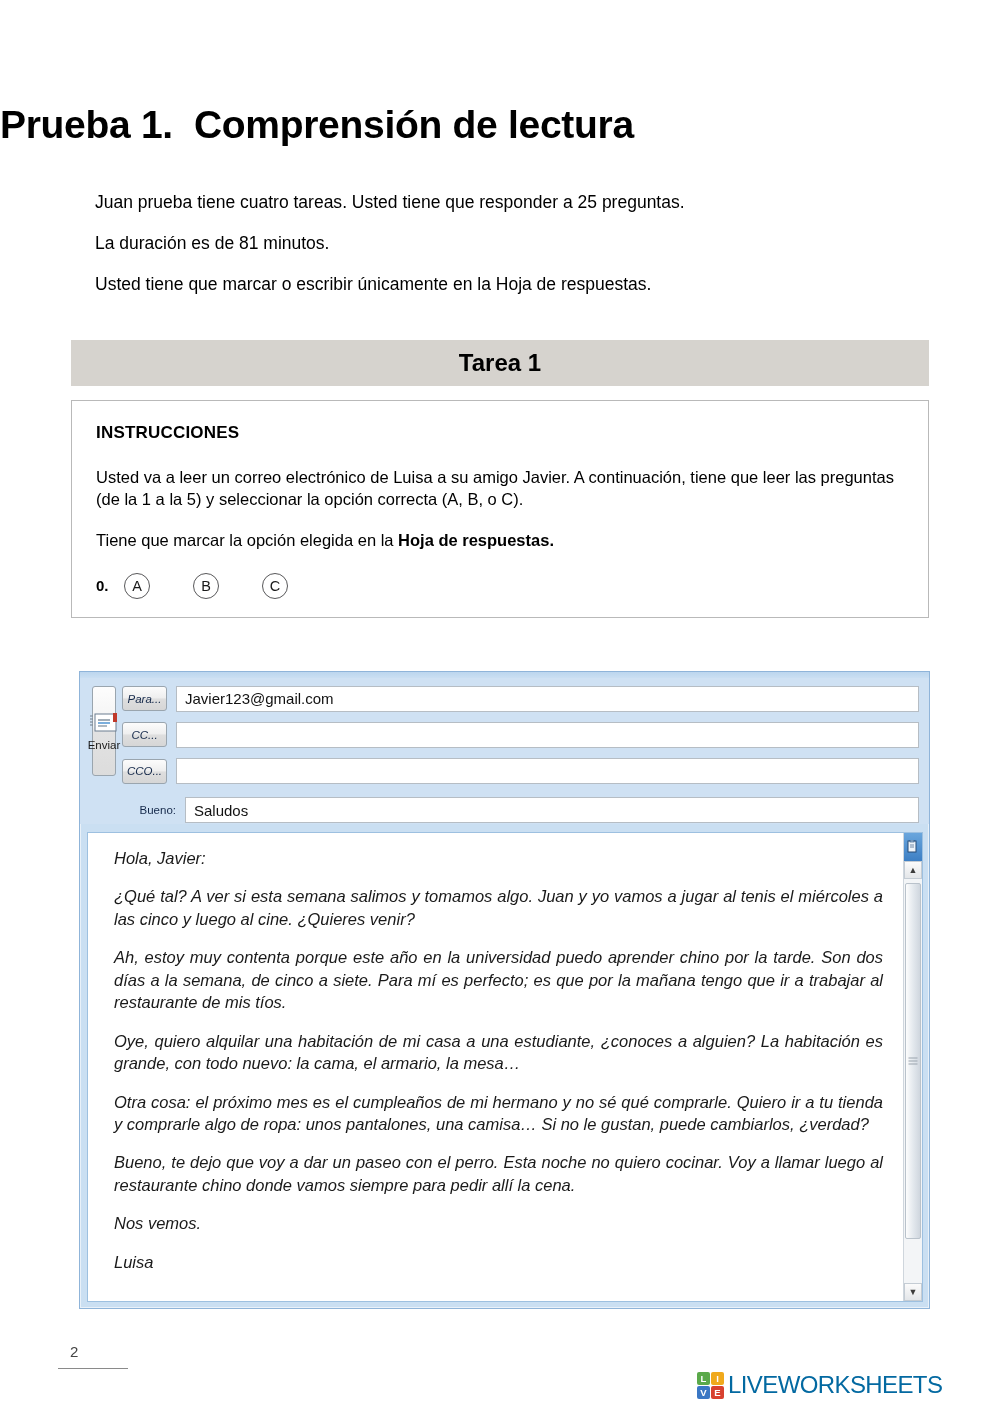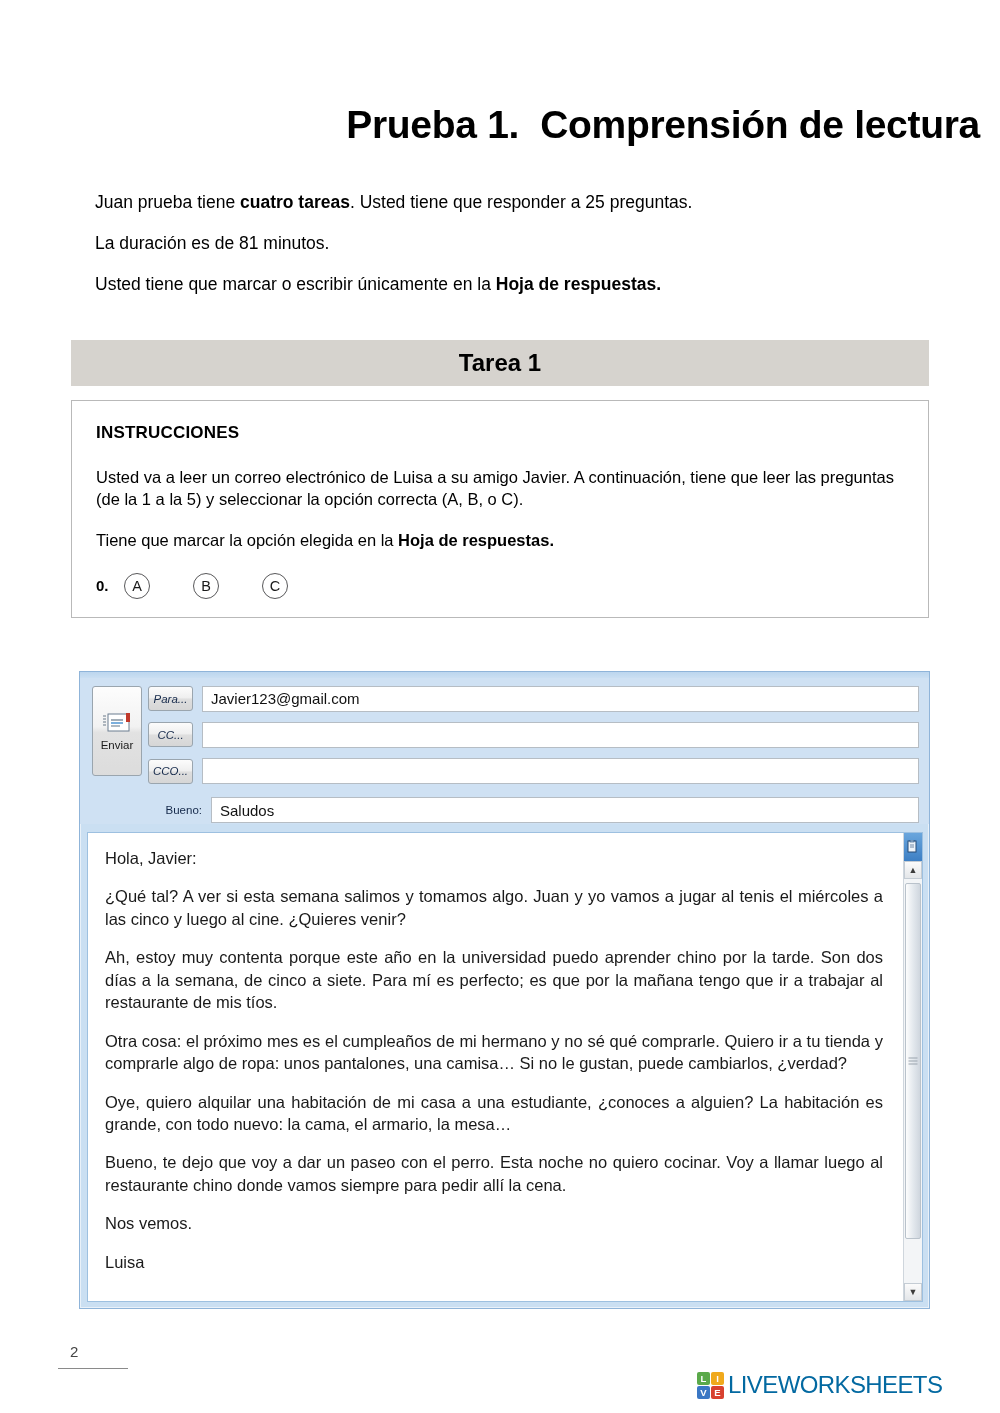--- a/index.html
+++ b/index.html
@@ -21,7 +21,7 @@
     position: absolute;
     left: 0; top: 103px;
     width: 980px;
-    text-align: right;
+    text-align: left;
     font-size: 39px;
     font-weight: bold;
     letter-spacing: -0.3px;

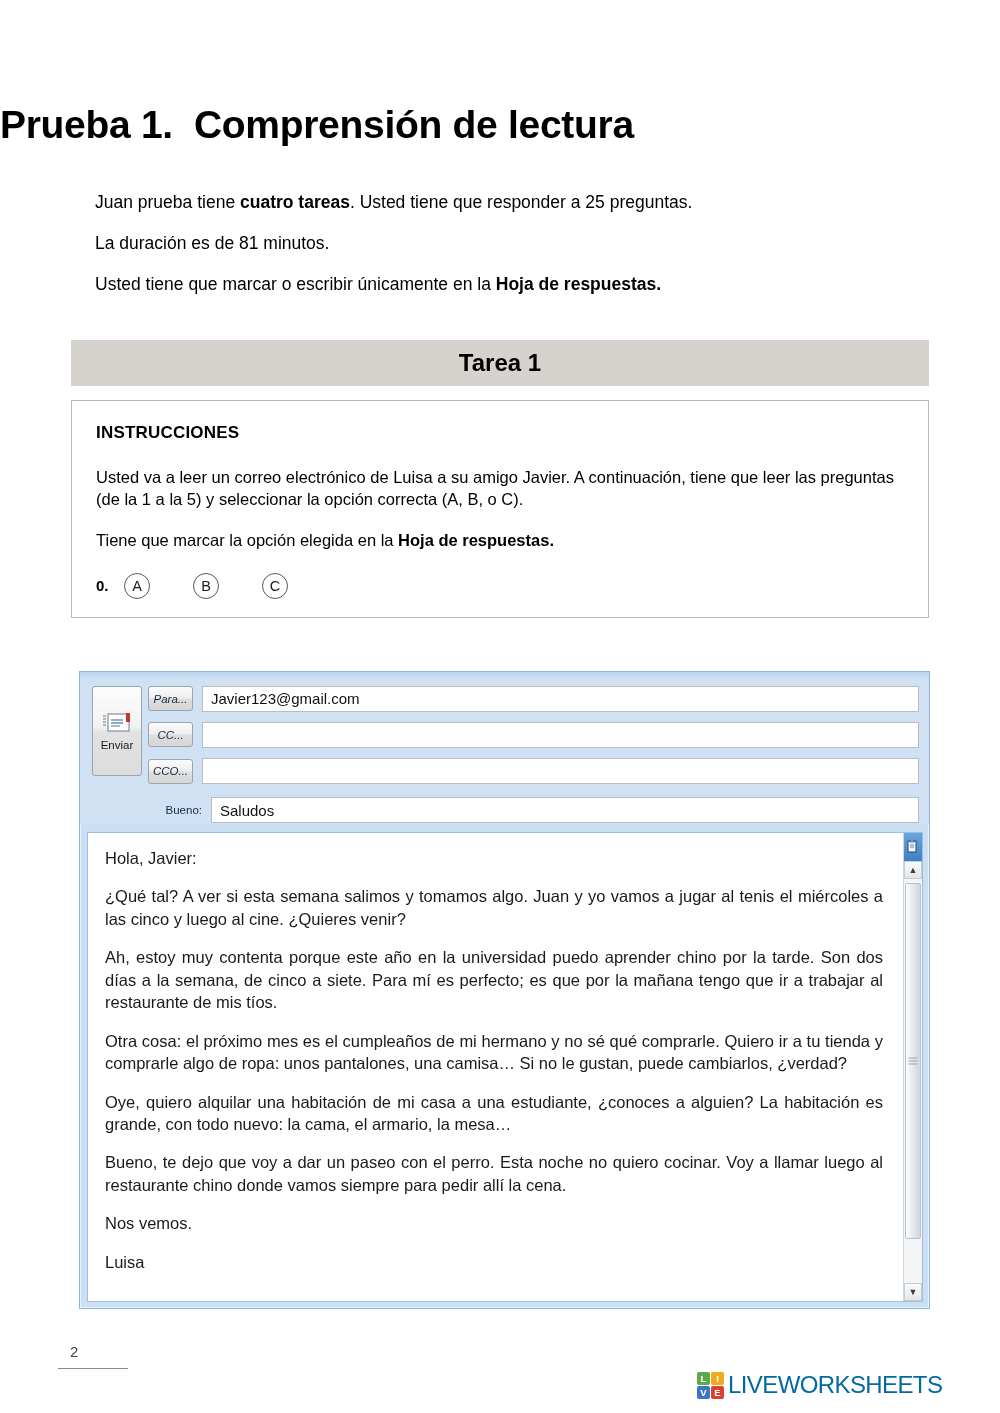--- a/index.html
+++ b/index.html
@@ -35,7 +35,7 @@
     font-size: 17.5px;
     line-height: 1.15;
   }
-  .intro b { font-weight: bold; }
+  .intro b { font-weight: normal; }
 
   
   .tarea-band {

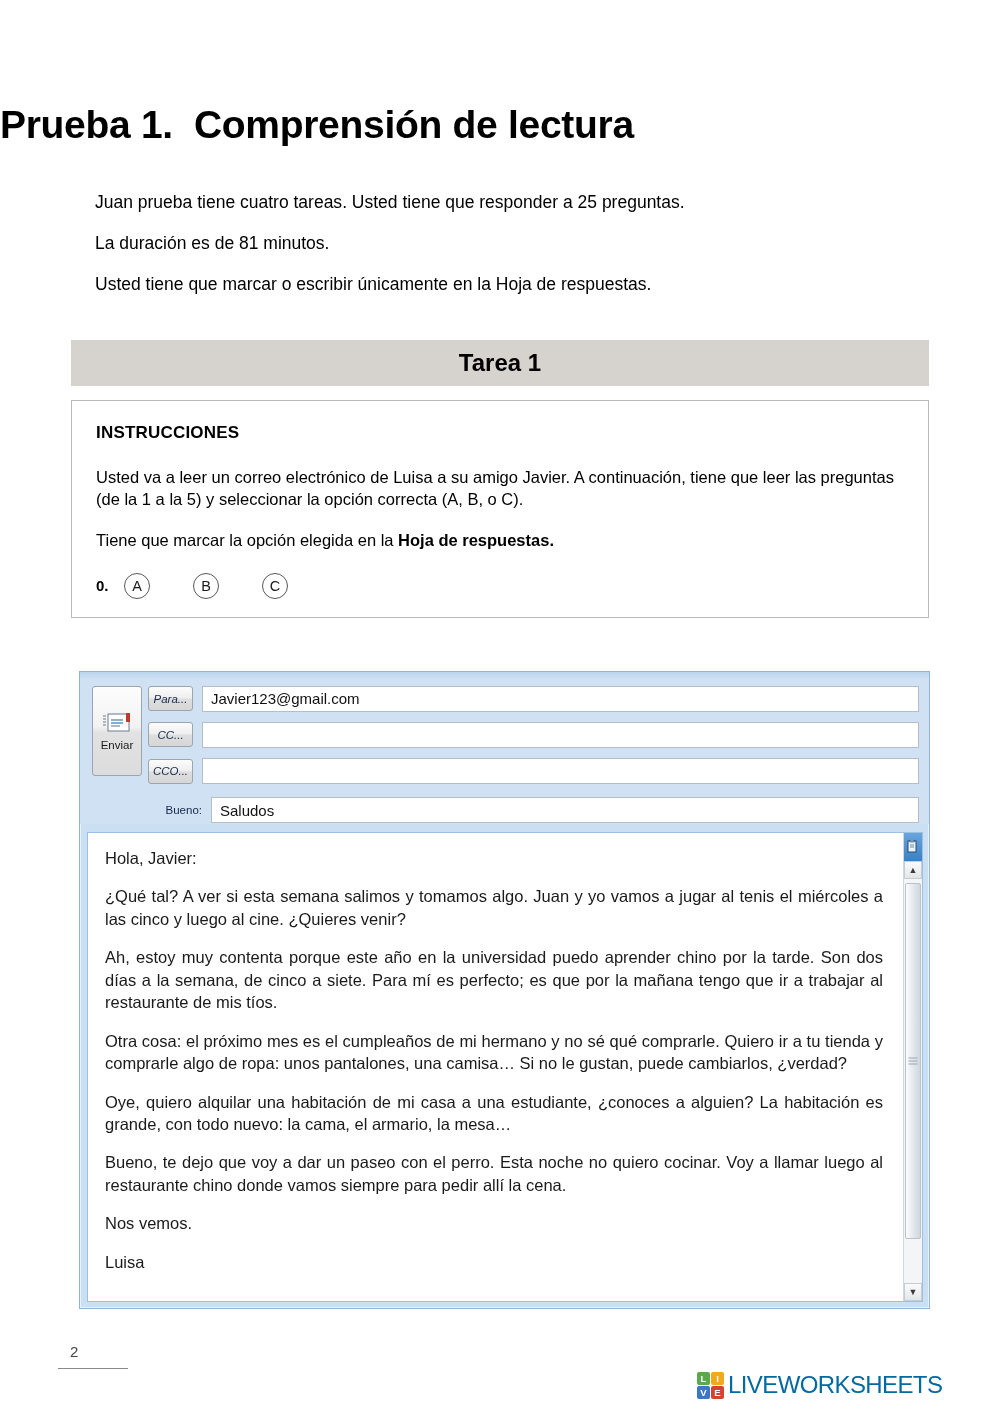--- a/index.html
+++ b/index.html
@@ -116,7 +116,7 @@
   }
 
   .send-btn {
-    width: 50px; height: 90px;
+    width: 24px; height: 90px;
     margin: 2px 6px 0 4px;
     border: 1px solid #9aa5ae;
     border-radius: 3px;

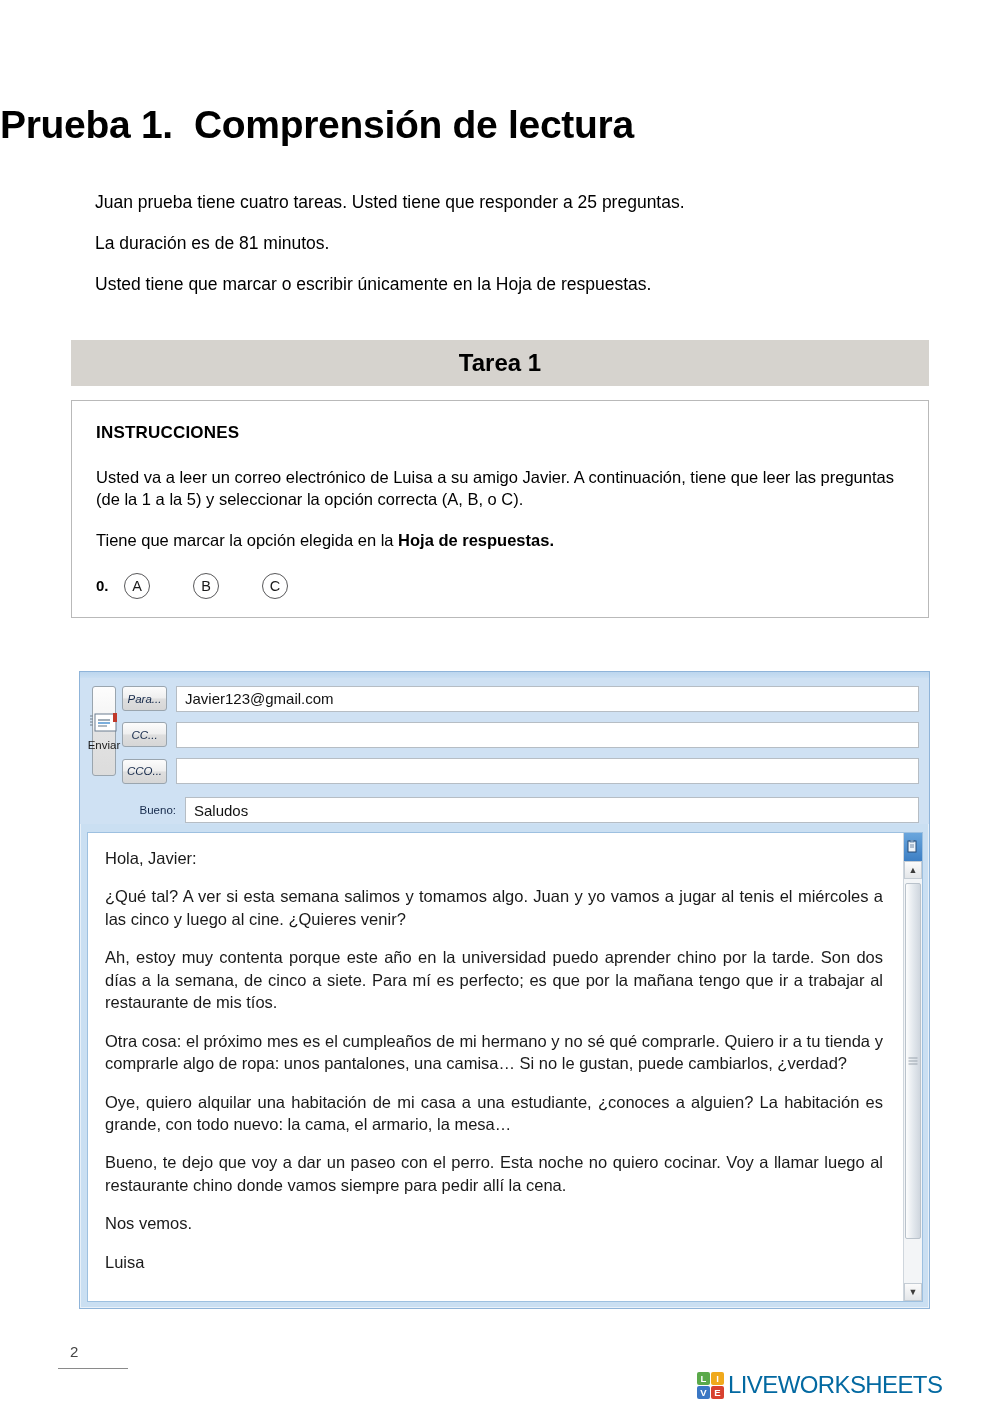--- a/index.html
+++ b/index.html
@@ -187,8 +187,9 @@
   }
   .mail-body {
     flex: 1;
-    padding: 14px 20px 0 17px;
+    padding: 14px 20px 0 26px;
     overflow: hidden;
+    font-style: italic;
   }
   .mail-body p {
     margin: 0 0 16px 0;

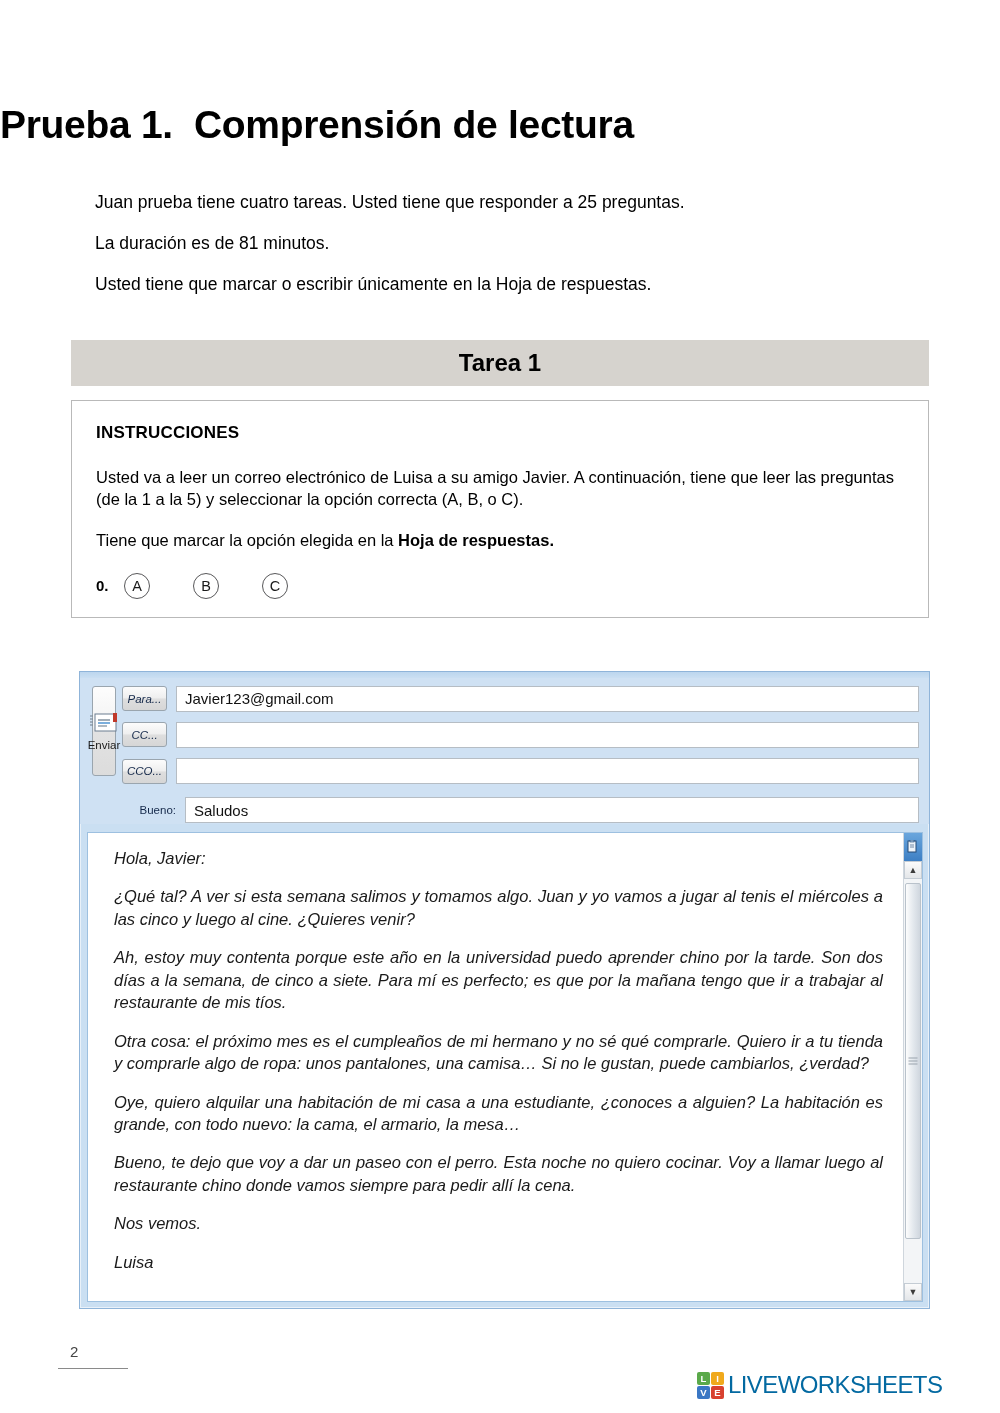--- a/index.html
+++ b/index.html
@@ -366,8 +366,8 @@
         <p class="nojust">Hola, Javier:</p>
         <p>¿Qué tal? A ver si esta semana salimos y tomamos algo. Juan y yo vamos a jugar al tenis el miércoles a las cinco y luego al cine. ¿Quieres venir?</p>
         <p>Ah, estoy muy contenta porque este año en la universidad puedo aprender chino por la tarde. Son dos días a la semana, de cinco a siete. Para mí es perfecto; es que por la mañana tengo que ir a trabajar al restaurante de mis tíos.</p>
+        <p>Oye, quiero alquilar una habitación de mi casa a una estudiante, ¿conoces a alguien? La habitación es grande, con todo nuevo: la cama, el armario, la mesa…</p>
         <p>Otra cosa: el próximo mes es el cumpleaños de mi hermano y no sé qué comprarle. Quiero ir a tu tienda y comprarle algo de ropa: unos pantalones, una camisa… Si no le gustan, puede cambiarlos, ¿verdad?</p>
-        <p>Oye, quiero alquilar una habitación de mi casa a una estudiante, ¿conoces a alguien? La habitación es grande, con todo nuevo: la cama, el armario, la mesa…</p>
         <p>Bueno, te dejo que voy a dar un paseo con el perro. Esta noche no quiero cocinar. Voy a llamar luego al restaurante chino donde vamos siempre para pedir allí la cena.</p>
         <p class="nojust">Nos vemos.</p>
         <p class="nojust">Luisa</p>

